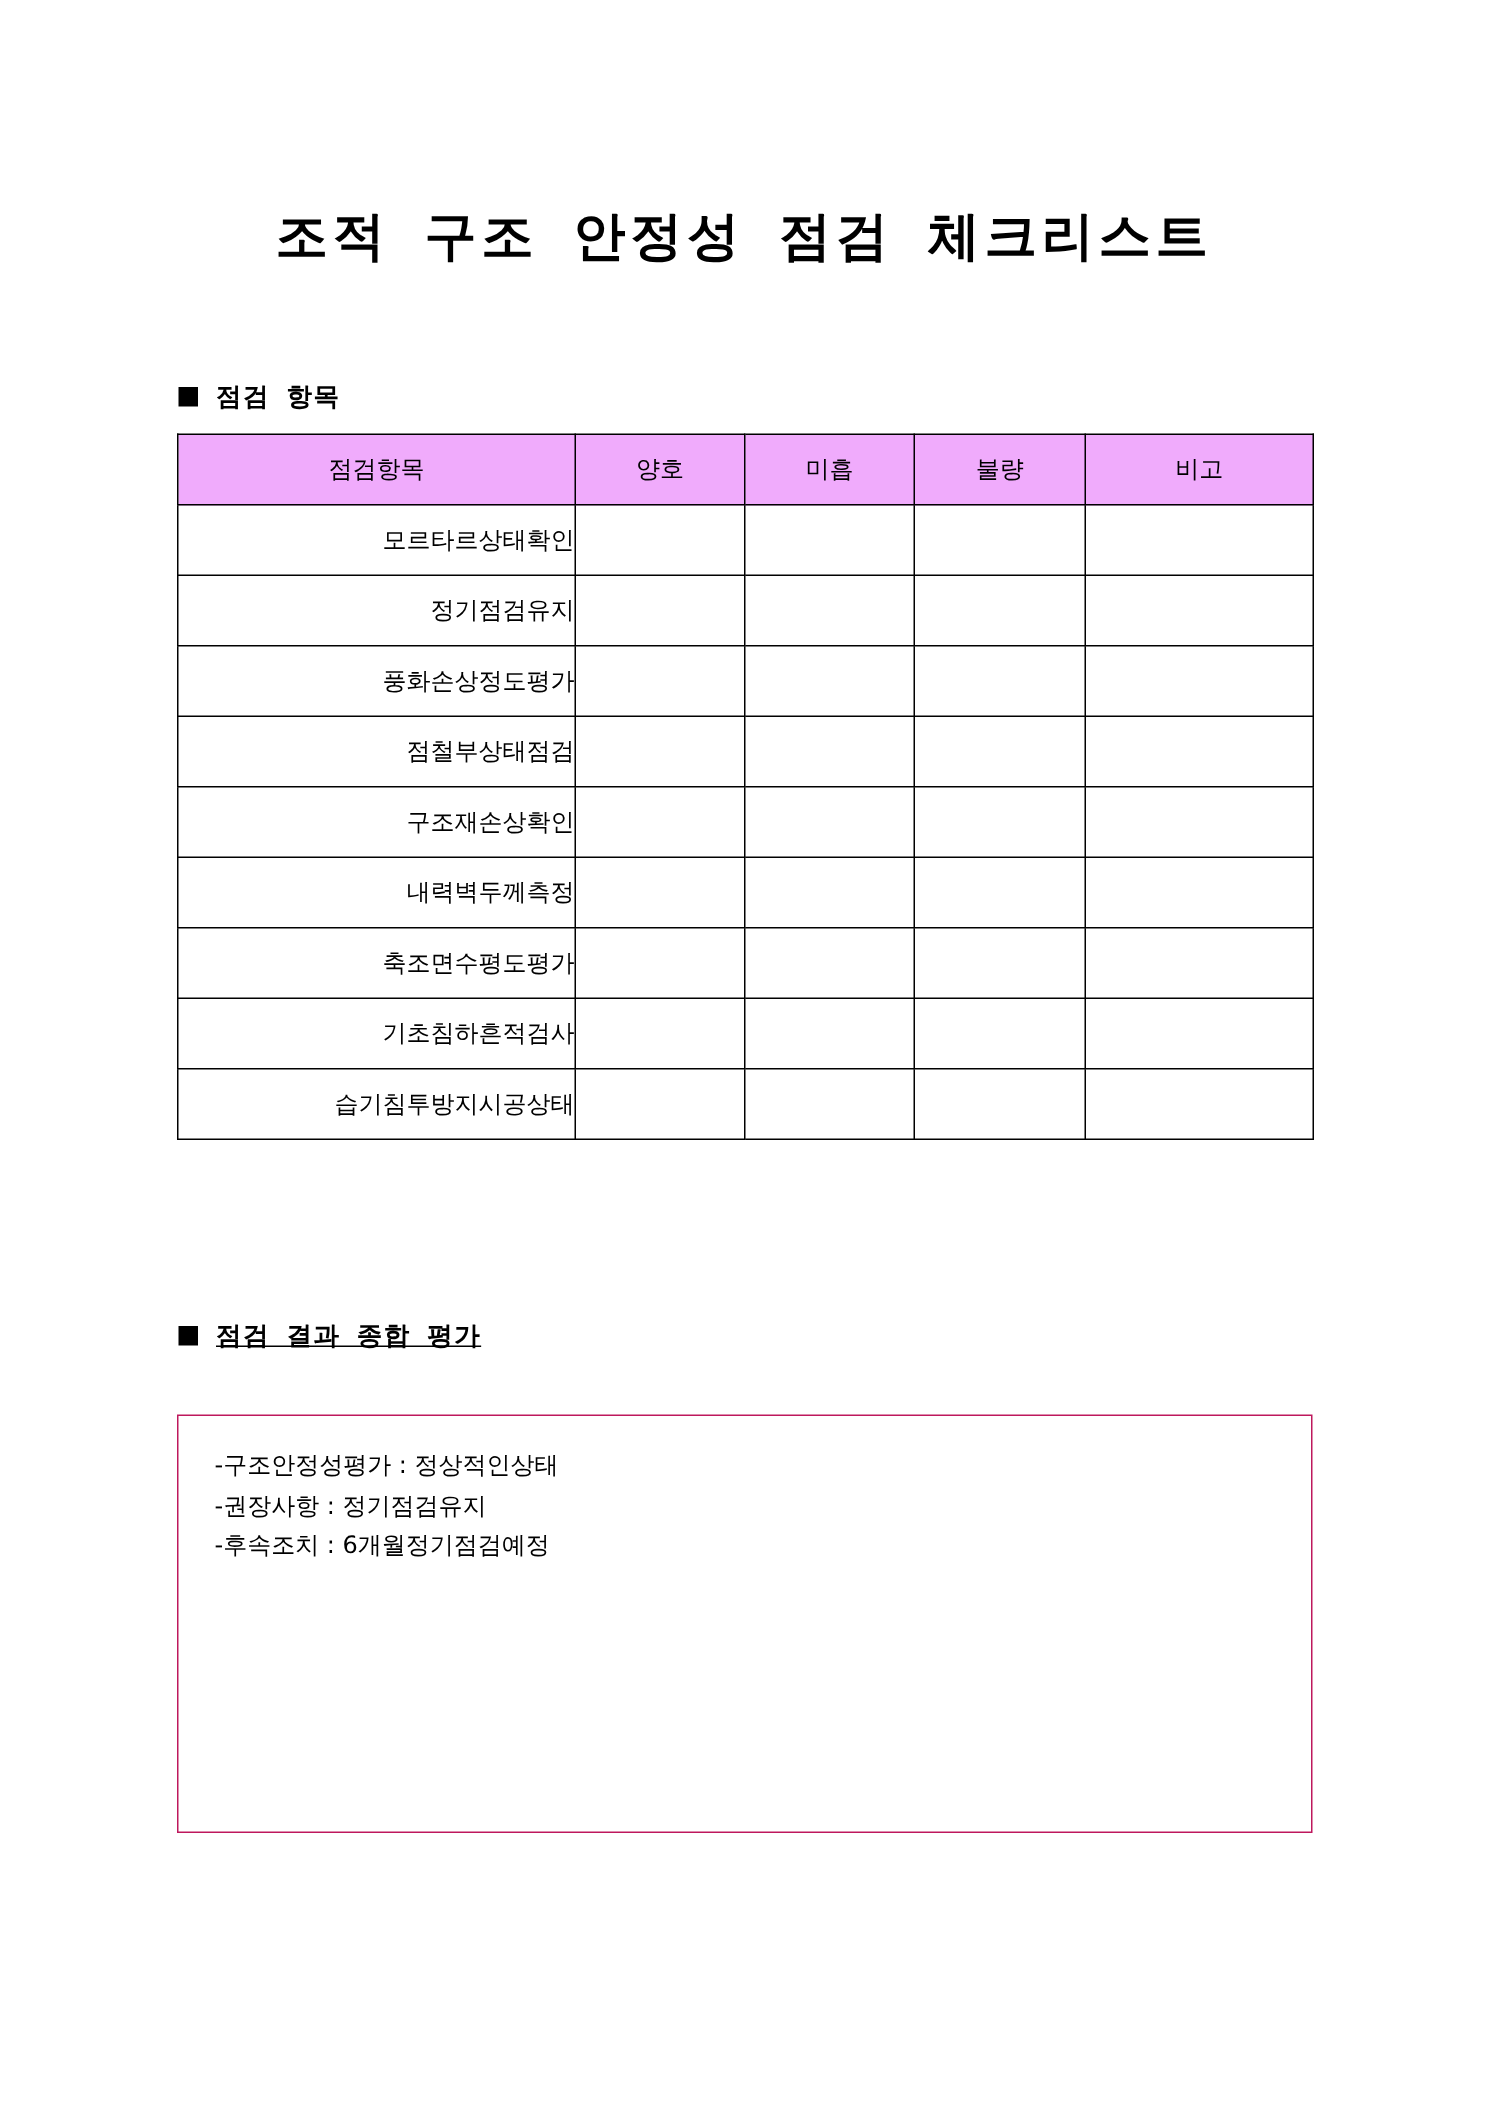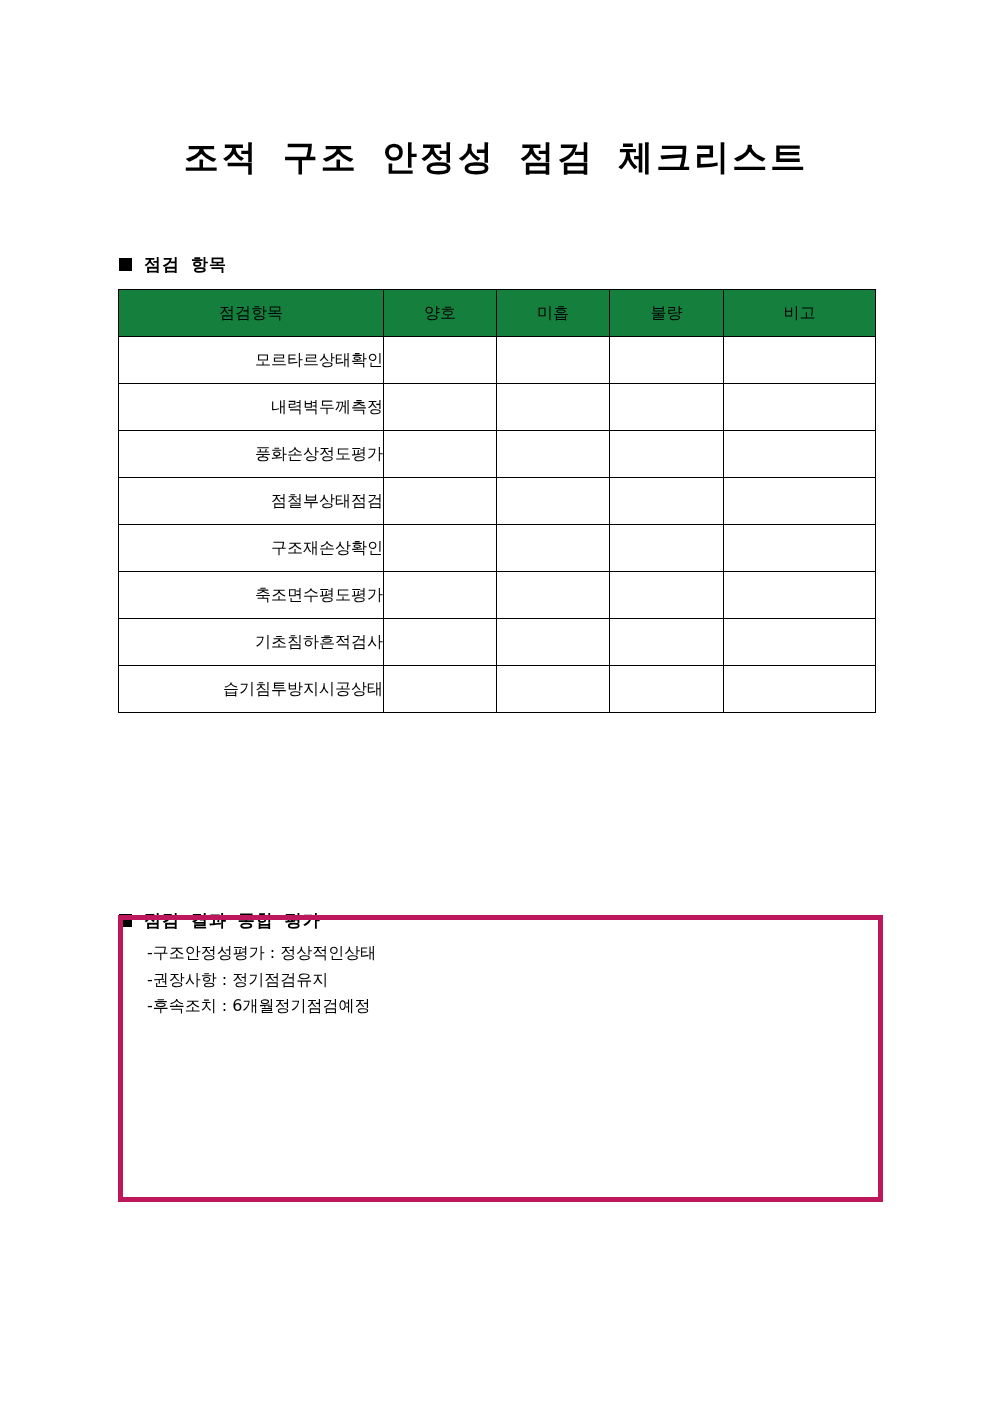--- a/index.html
+++ b/index.html
@@ -11,7 +11,7 @@
     .h2 { top: 909px; }
     table.check { position: absolute; left: 118px; top: 289px; width: 757px; border-collapse: collapse; table-layout: fixed; }
     table.check th, table.check td { border: 1px solid #000; height: 46px; padding: 0; font-size: 16px; font-weight: normal; }
-    table.check th { background: #15803d; text-align: center; }
+    table.check th { background: #f0abfc; text-align: center; }
     table.check td.item { padding-left: 9px; text-align: right; }
     .result-box { position: absolute; left: 118px; top: 915px; width: 755px; height: 277px; border: 5px solid #be185d; }
     .result-lines { padding: 20px 0 0 24px; font-size: 16px; line-height: 26.5px; }

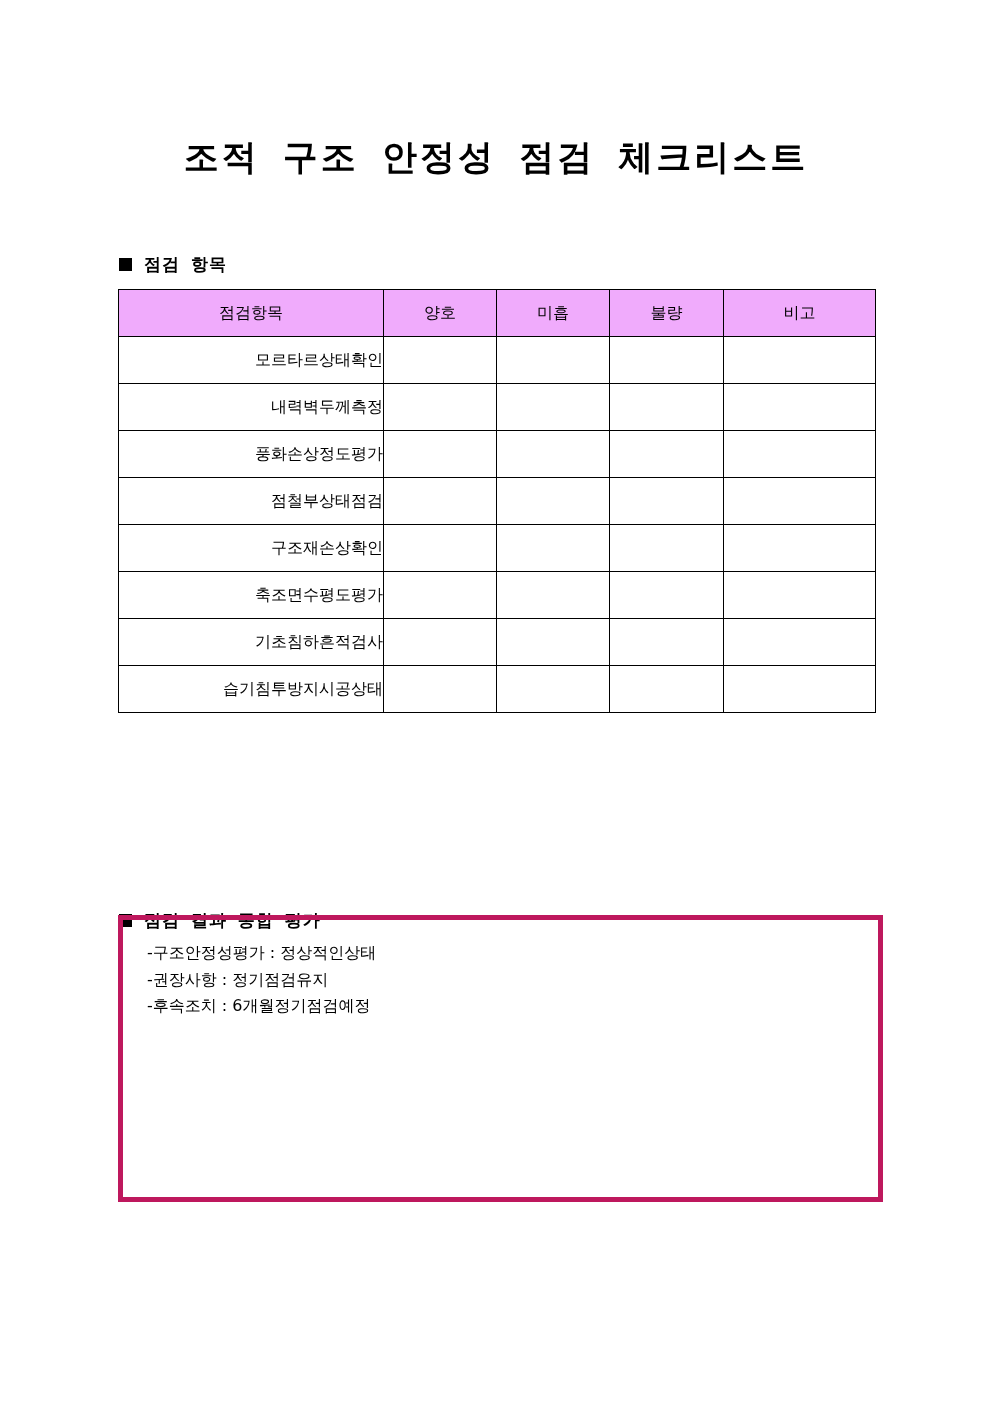--- a/index.html
+++ b/index.html
@@ -52,7 +52,7 @@
         <td></td>
       </tr>
       <tr>
-        <td class="item">내력벽두께측정</td>
+        <td class="item">정기점검유지</td>
         <td></td>
         <td></td>
         <td></td>

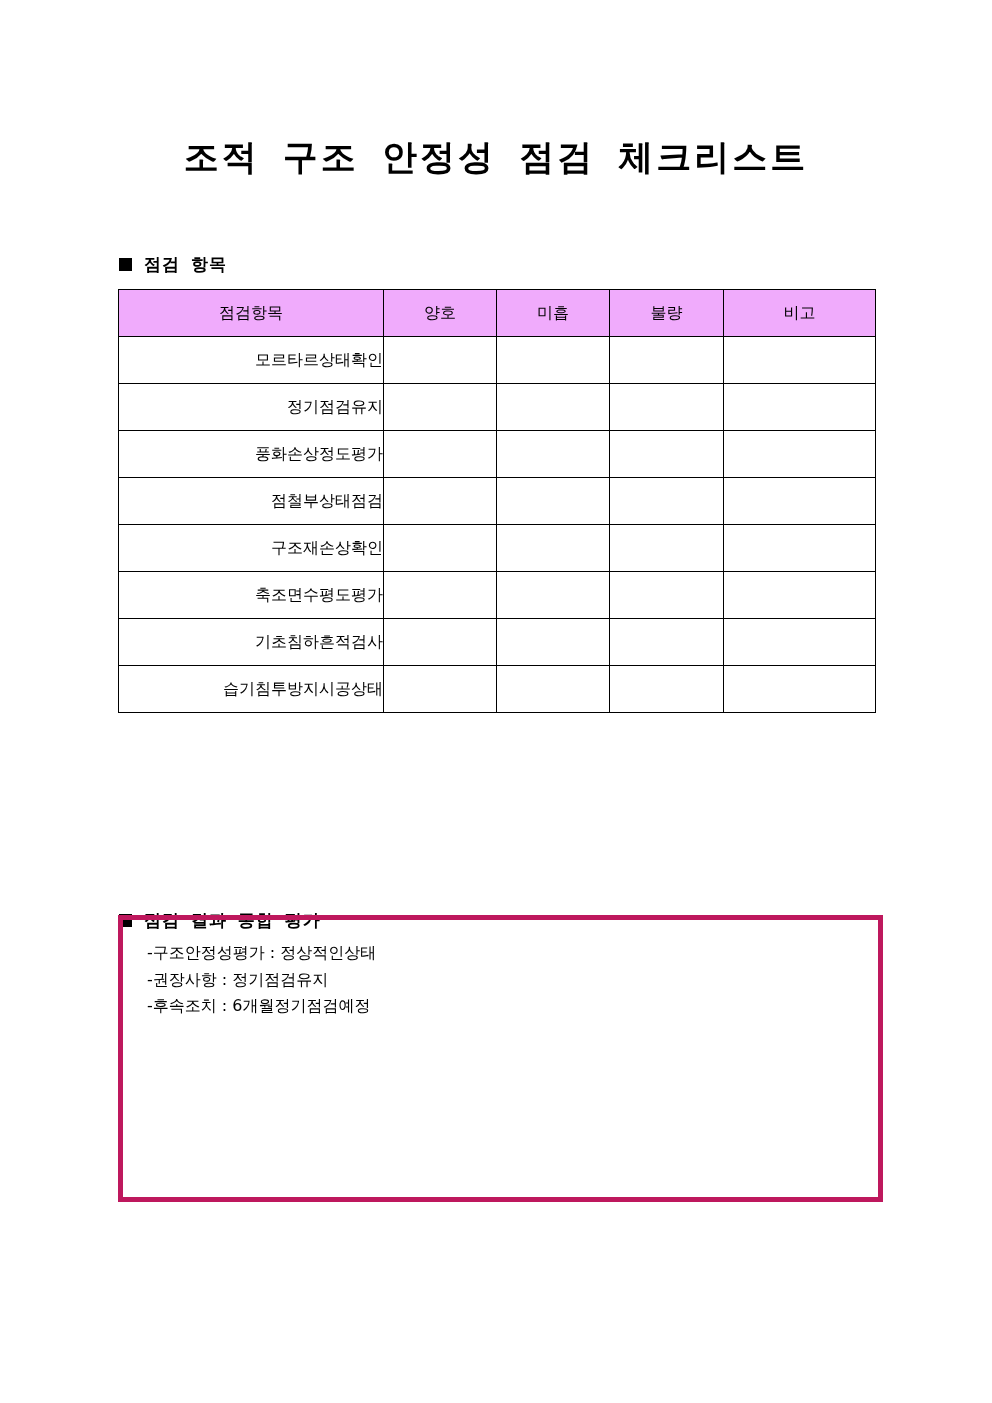--- a/index.html
+++ b/index.html
@@ -80,6 +80,13 @@
         <td></td>
       </tr>
       <tr>
+        <td class="item">내력벽두께측정</td>
+        <td></td>
+        <td></td>
+        <td></td>
+        <td></td>
+      </tr>
+      <tr>
         <td class="item">축조면수평도평가</td>
         <td></td>
         <td></td>

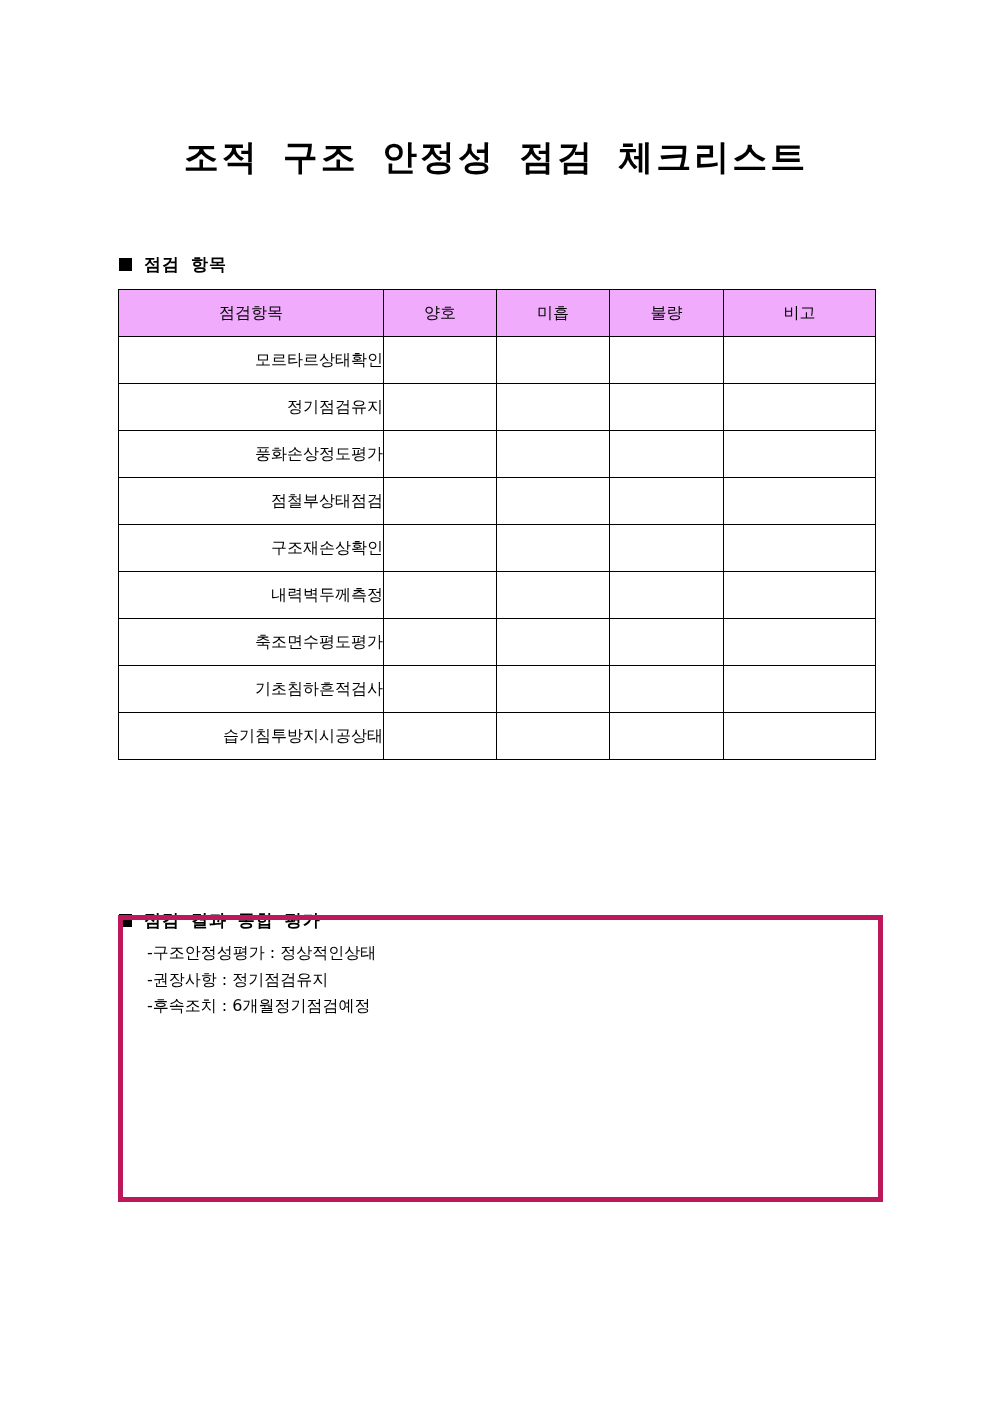--- a/index.html
+++ b/index.html
@@ -8,7 +8,7 @@
     .section-heading { position: absolute; left: 119px; font-size: 17px; font-weight: bold; letter-spacing: 1px; word-spacing: 4px; display: flex; align-items: center; }
     .section-heading .sq { display: inline-block; width: 13px; height: 13px; background: #000; margin-right: 12px; }
     .h1 { top: 253px; }
-    .h2 { top: 909px; }
+    .h2 { top: 879px; text-decoration: underline; }
     table.check { position: absolute; left: 118px; top: 289px; width: 757px; border-collapse: collapse; table-layout: fixed; }
     table.check th, table.check td { border: 1px solid #000; height: 46px; padding: 0; font-size: 16px; font-weight: normal; }
     table.check th { background: #f0abfc; text-align: center; }

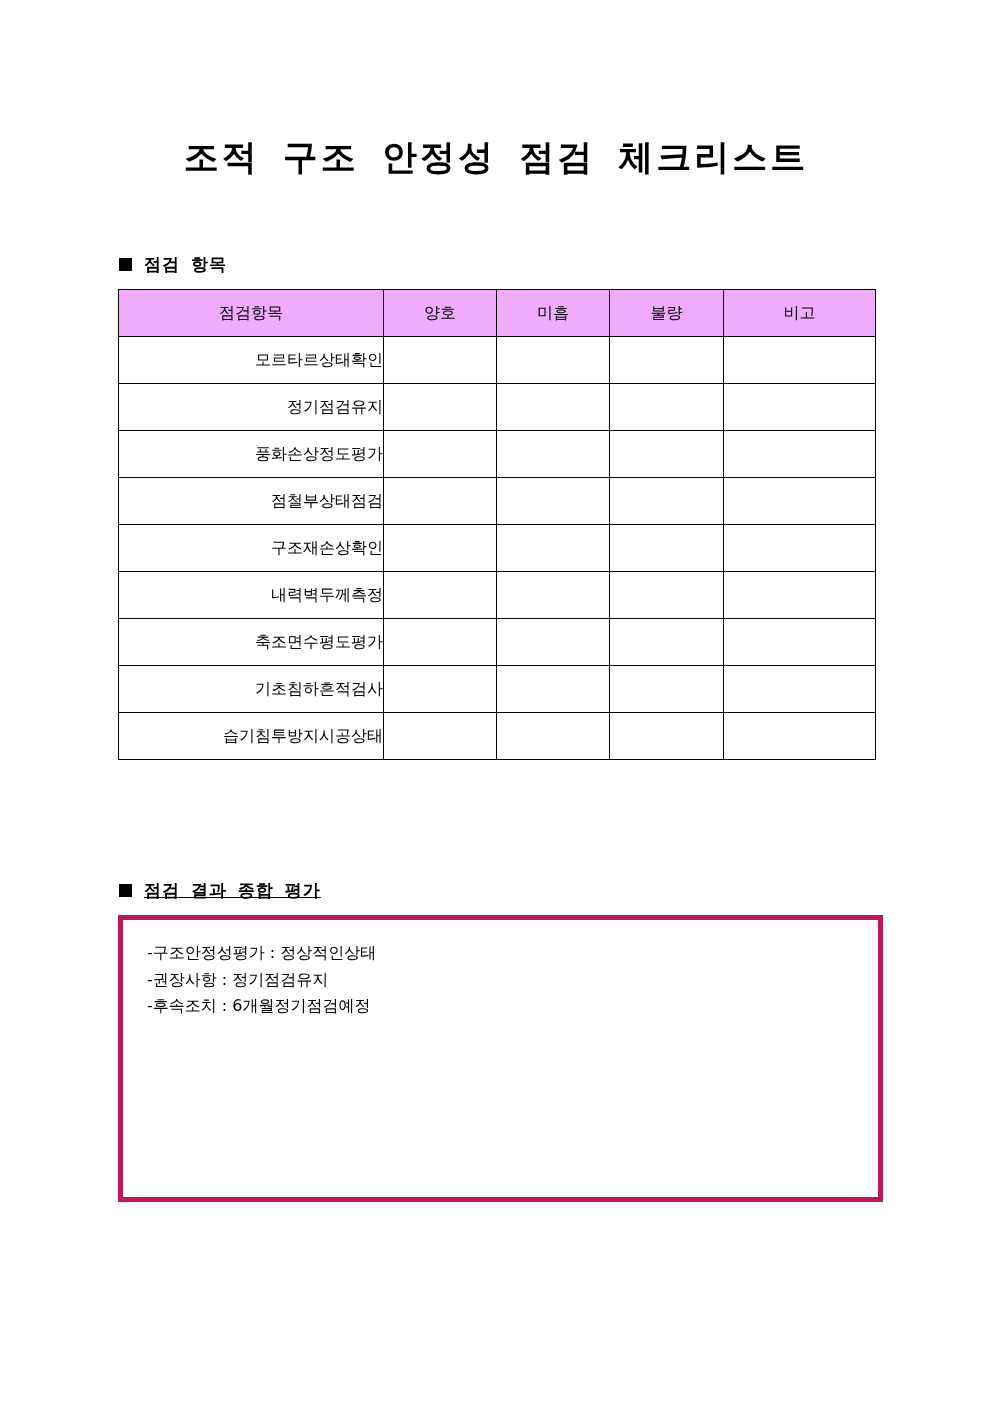--- a/index.html
+++ b/index.html
@@ -13,7 +13,7 @@
     table.check th, table.check td { border: 1px solid #000; height: 46px; padding: 0; font-size: 16px; font-weight: normal; }
     table.check th { background: #f0abfc; text-align: center; }
     table.check td.item { padding-left: 9px; text-align: right; }
-    .result-box { position: absolute; left: 118px; top: 915px; width: 755px; height: 277px; border: 5px solid #be185d; }
+    .result-box { position: absolute; left: 118px; top: 943px; width: 755px; height: 277px; border: 1px solid #be185d; }
     .result-lines { padding: 20px 0 0 24px; font-size: 16px; line-height: 26.5px; }
   </style>
 </head>

